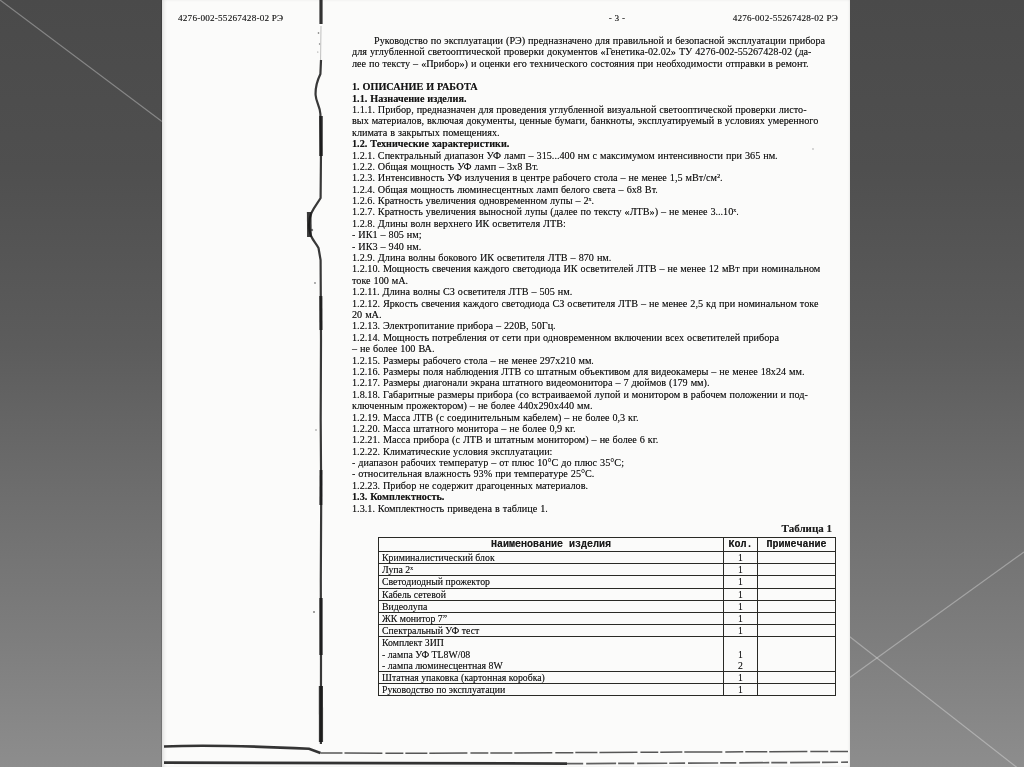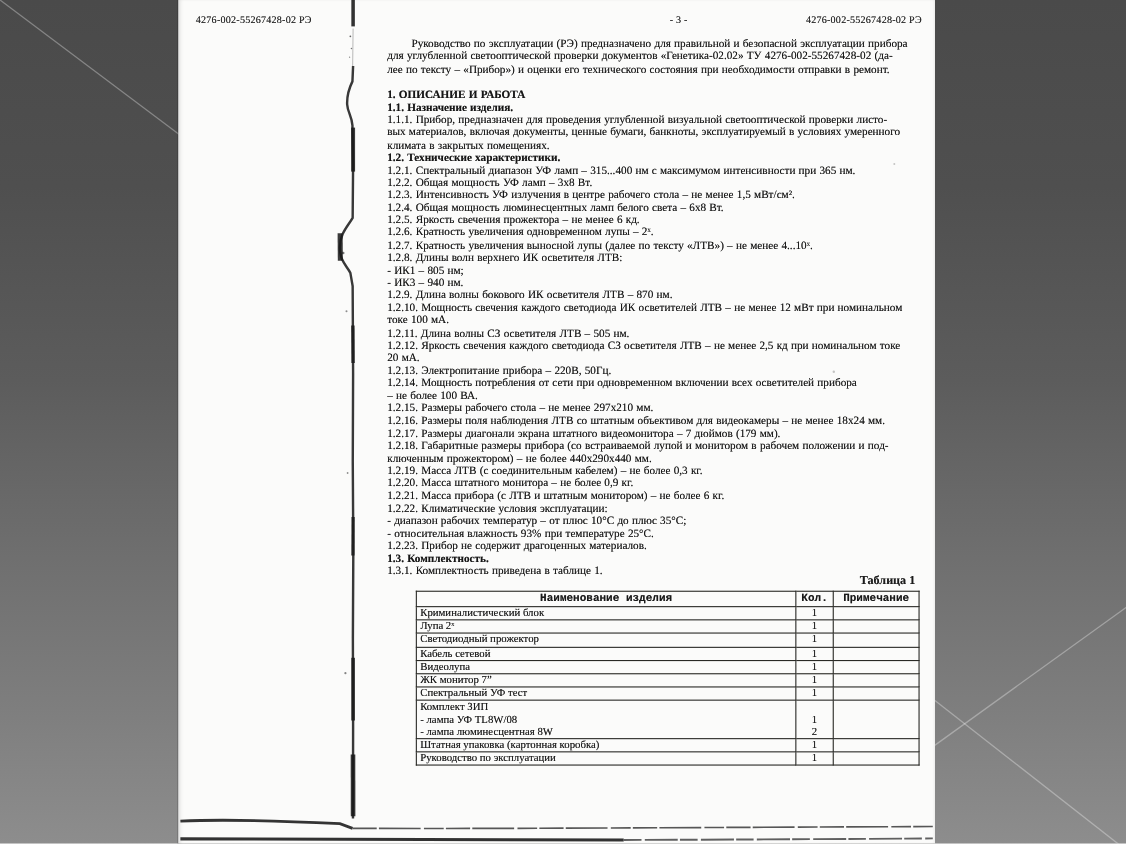--- a/index.html
+++ b/index.html
@@ -65,7 +65,6 @@
         <div class="line">1.2.2. Общая мощность УФ ламп – 3х8 Вт.</div>
         <div class="line">1.2.3. Интенсивность УФ излучения в центре рабочего стола – не менее 1,5 мВт/см².</div>
         <div class="line">1.2.4. Общая мощность люминесцентных ламп белого света – 6х8 Вт.</div>
-        <div class="line">1.2.5. Яркость свечения прожектора – не менее 6 кд.</div>
         <div class="line">1.2.6. Кратность увеличения одновременном лупы – 2ˣ.</div>
         <div class="line">1.2.7. Кратность увеличения выносной лупы (далее по тексту «ЛТВ») – не менее 4...10ˣ.</div>
         <div class="line">1.2.8. Длины волн верхнего ИК осветителя ЛТВ:</div>

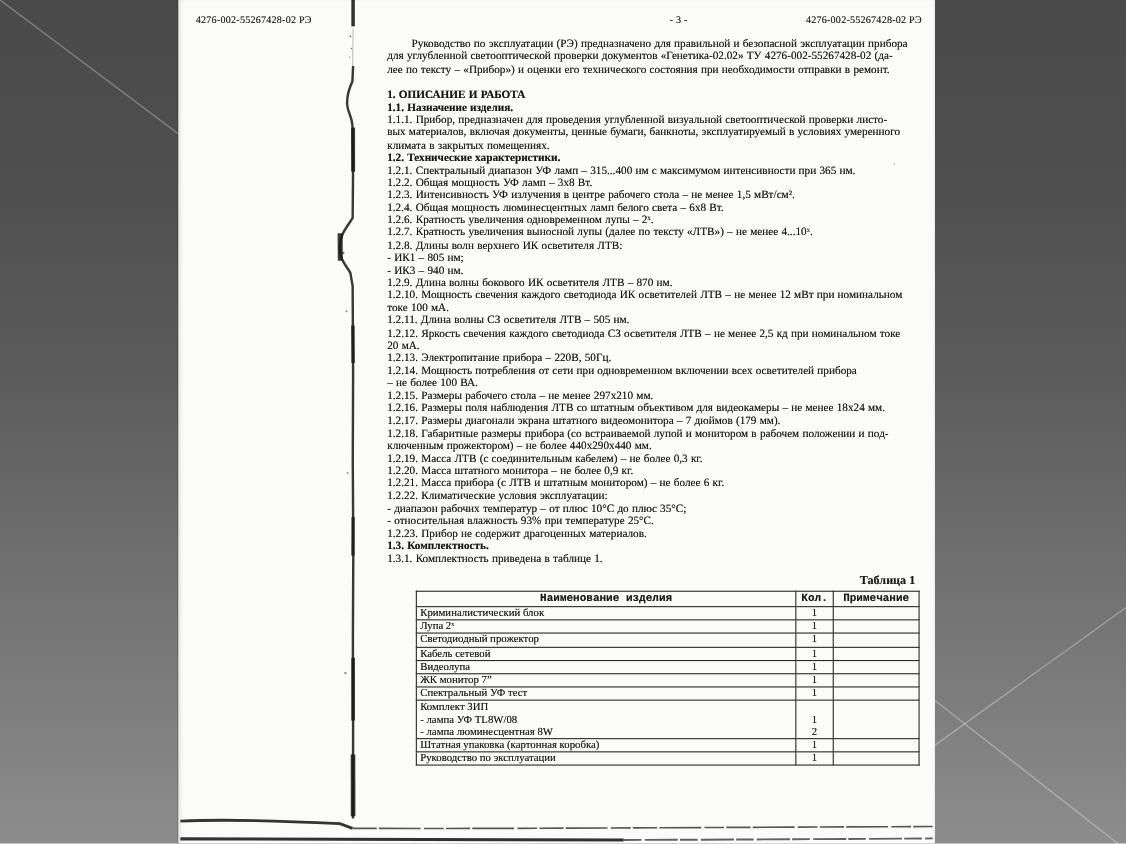--- a/index.html
+++ b/index.html
@@ -66,7 +66,7 @@
         <div class="line">1.2.3. Интенсивность УФ излучения в центре рабочего стола – не менее 1,5 мВт/см².</div>
         <div class="line">1.2.4. Общая мощность люминесцентных ламп белого света – 6х8 Вт.</div>
         <div class="line">1.2.6. Кратность увеличения одновременном лупы – 2ˣ.</div>
-        <div class="line">1.2.7. Кратность увеличения выносной лупы (далее по тексту «ЛТВ») – не менее 4...10ˣ.</div>
+        <div class="line">1.2.7. Кратность увеличения выносной лупы (далее по тексту «ЛТВ») – не менее 3...10ˣ.</div>
         <div class="line">1.2.8. Длины волн верхнего ИК осветителя ЛТВ:</div>
         <div class="line">- ИК1 – 805 нм;</div>
         <div class="line">- ИК3 – 940 нм.</div>

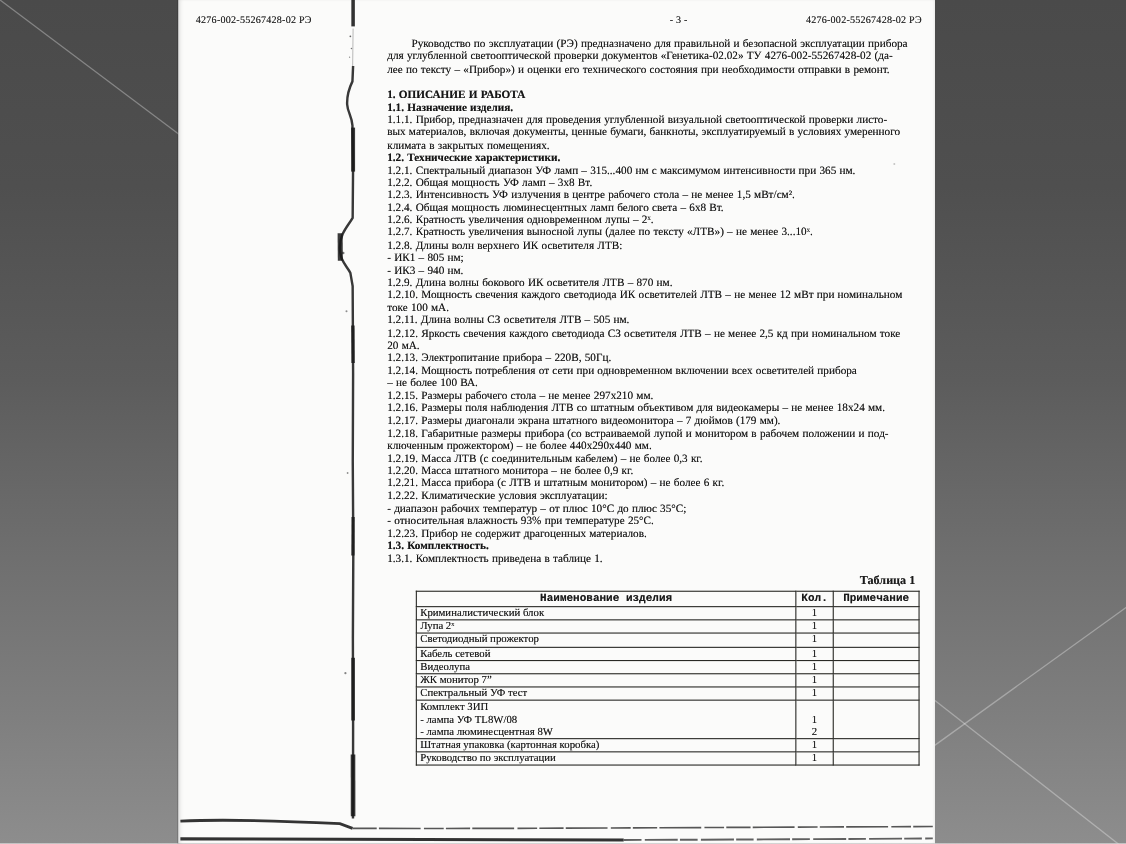--- a/index.html
+++ b/index.html
@@ -82,7 +82,7 @@
         <div class="line">1.2.15. Размеры рабочего стола – не менее 297х210 мм.</div>
         <div class="line">1.2.16. Размеры поля наблюдения ЛТВ со штатным объективом для видеокамеры – не менее 18х24 мм.</div>
         <div class="line">1.2.17. Размеры диагонали экрана штатного видеомонитора – 7 дюймов (179 мм).</div>
-        <div class="line">1.2.18. Габаритные размеры прибора (со встраиваемой лупой и монитором в рабочем положении и под-</div>
+        <div class="line">1.8.18. Габаритные размеры прибора (со встраиваемой лупой и монитором в рабочем положении и под-</div>
         <div class="line">ключенным прожектором) – не более 440х290х440 мм.</div>
         <div class="line">1.2.19. Масса ЛТВ (с соединительным кабелем) – не более 0,3 кг.</div>
         <div class="line">1.2.20. Масса штатного монитора – не более 0,9 кг.</div>

